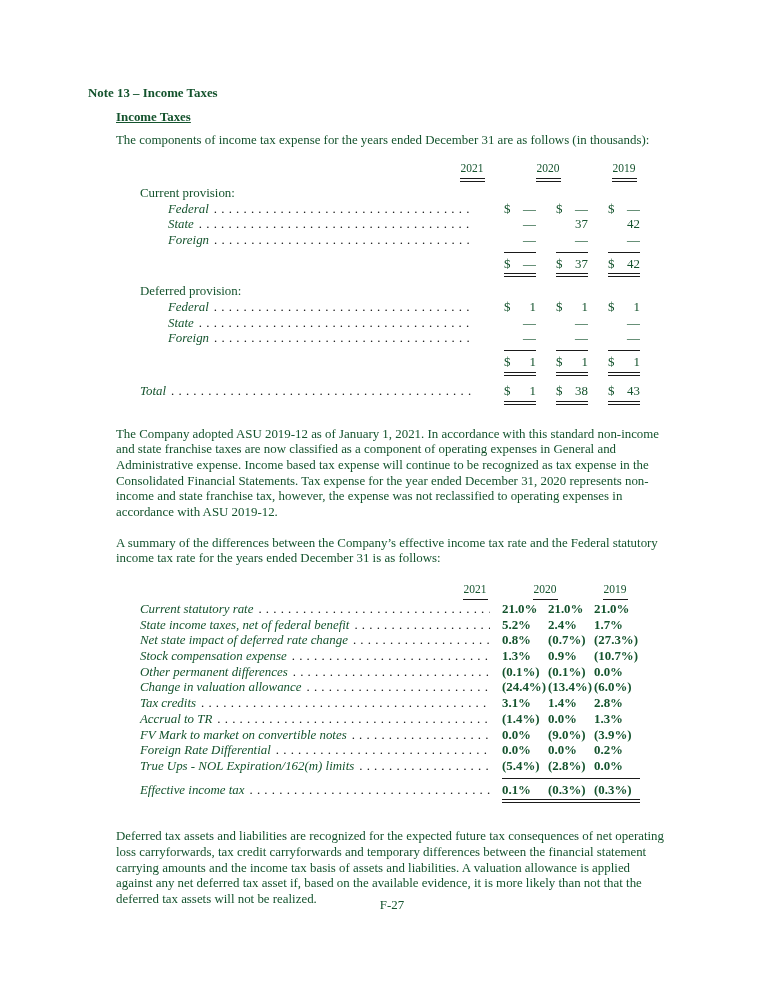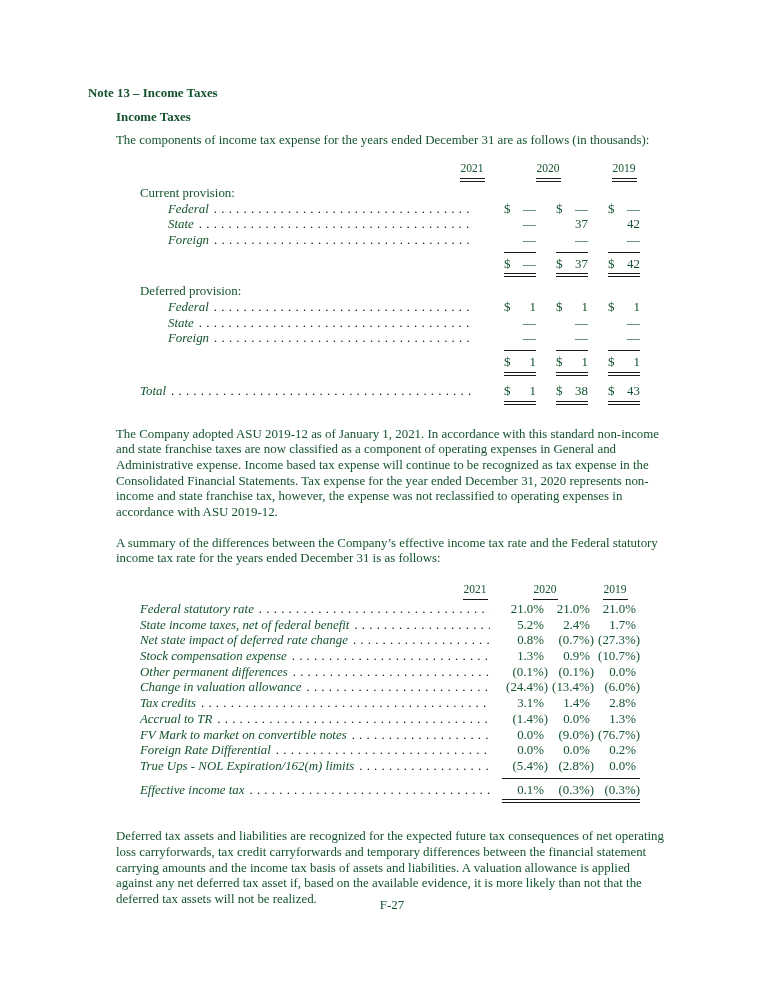--- a/index.html
+++ b/index.html
@@ -18,7 +18,7 @@
   }
   h1, h2 { font-size: 12.9px; line-height: 15.7px; margin: 0; font-weight: bold; }
   h1 { margin-bottom: 8px; }
-  h2 { margin-left: 28px; margin-bottom: 8px; }
+  h2 { margin-left: 28px; margin-bottom: 8px; text-decoration: underline; }
   p.body { margin: 0 0 15px 28px; width: 552px; text-align: left; }
   p.intro { margin-bottom: 12px; }
 

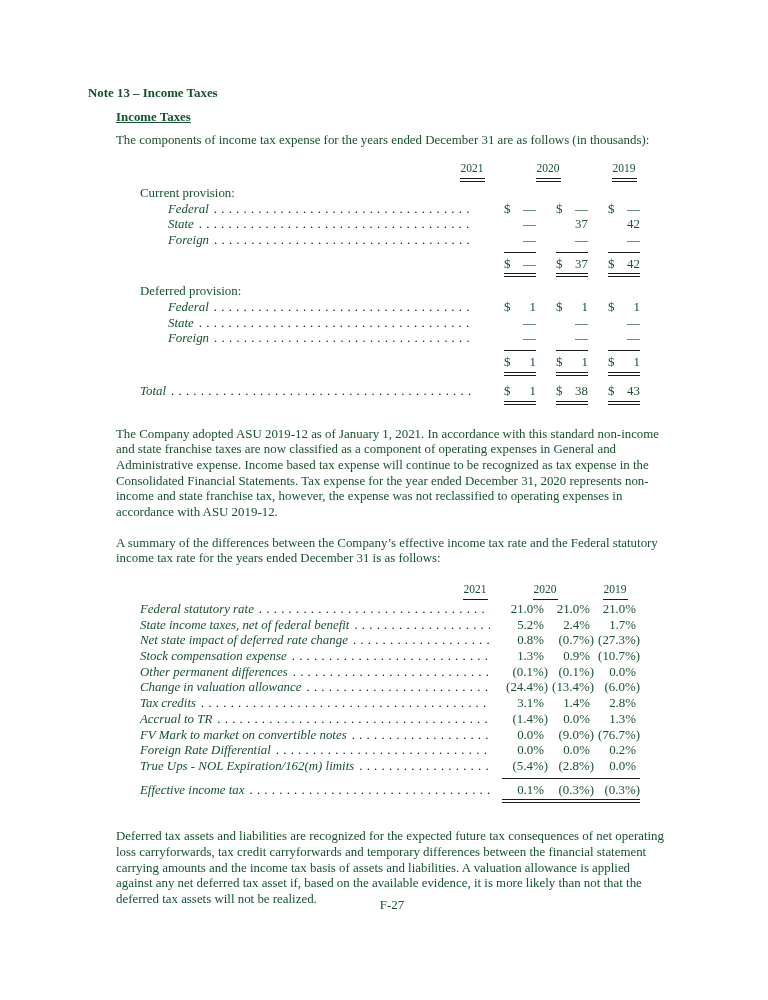--- a/index.html
+++ b/index.html
@@ -248,7 +248,7 @@
     </div>
 
     <div class="trow">
-      <span class="lbl">Federal statutory rate</span>
+      <span class="lbl">Current statutory rate</span>
       <span class="dots"></span>
       <span class="pcell np">21.0%</span>
       <span class="pcell np">21.0%</span>

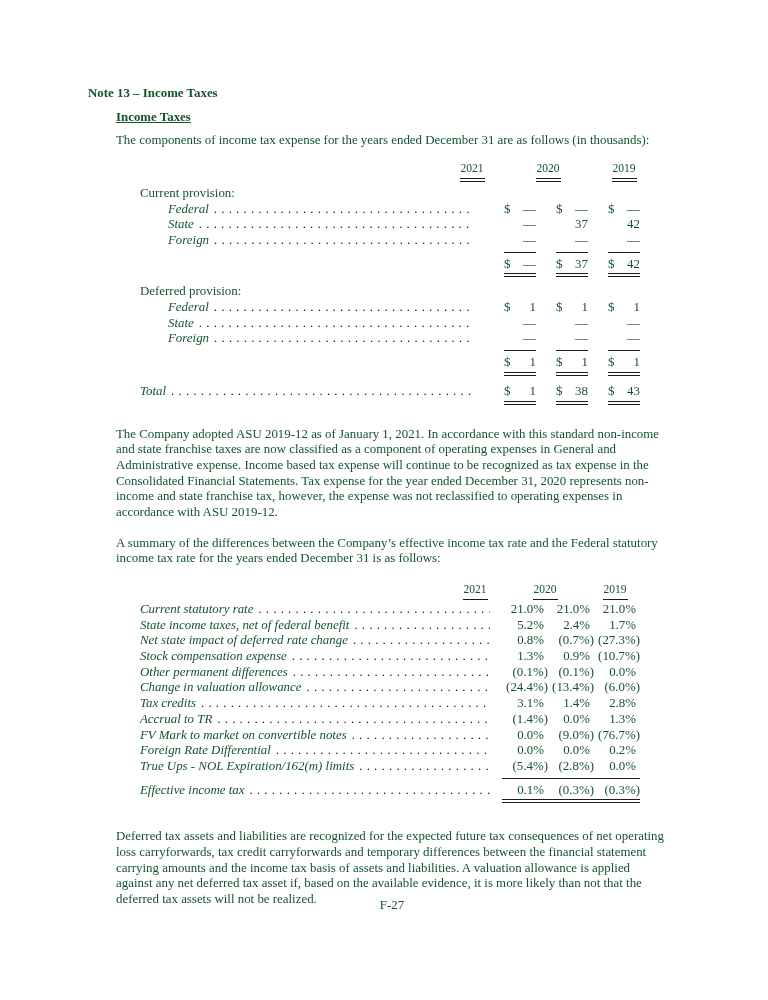--- a/index.html
+++ b/index.html
@@ -51,7 +51,7 @@
   .totgap { margin-top: 8px; }
 
   
-  .pcell { width: 46px; flex: 0 0 auto; text-align: right; box-sizing: border-box; white-space: nowrap; }
+  .pcell { width: 46px; flex: 0 0 auto; text-align: left; box-sizing: border-box; white-space: nowrap; font-weight: bold; }
   .pcell.np { padding-right: 4px; }
   .ycol2 { width: 46px; flex: 0 0 auto; text-align: center; box-sizing: border-box; padding-right: 4px; }
   .t2 { margin-bottom: 26px; }

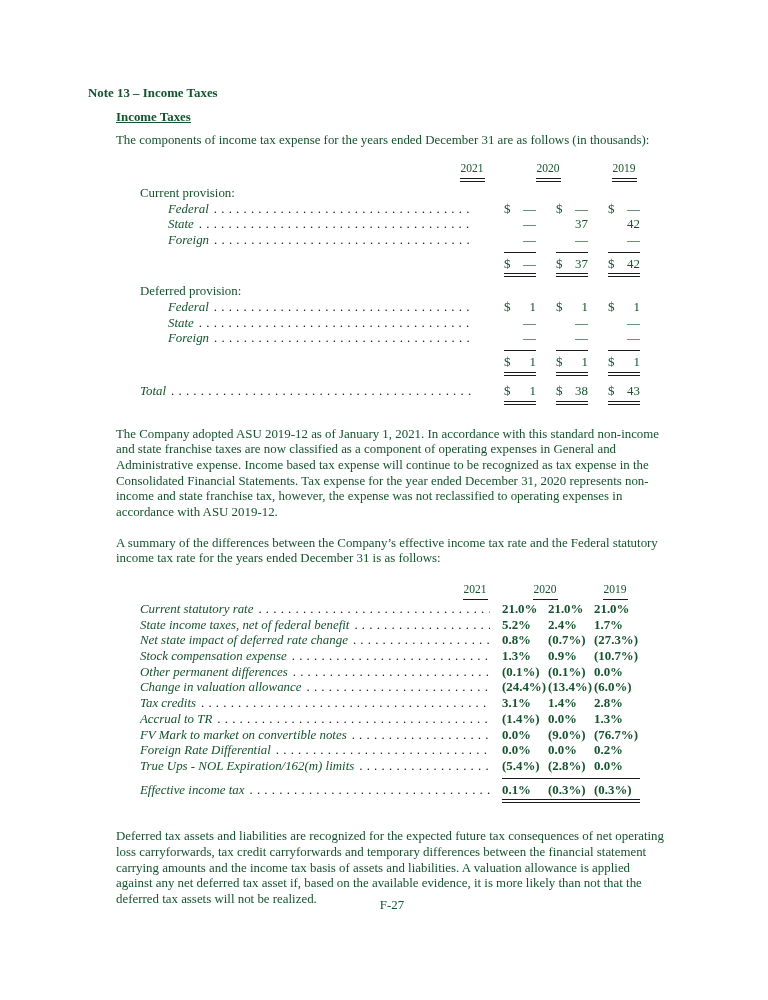--- a/index.html
+++ b/index.html
@@ -308,7 +308,7 @@
       <span class="dots"></span>
       <span class="pcell np">0.0%</span>
       <span class="pcell">(9.0%)</span>
-      <span class="pcell">(76.7%)</span>
+      <span class="pcell">(3.9%)</span>
     </div>
     <div class="trow">
       <span class="lbl">Foreign Rate Differential</span>

